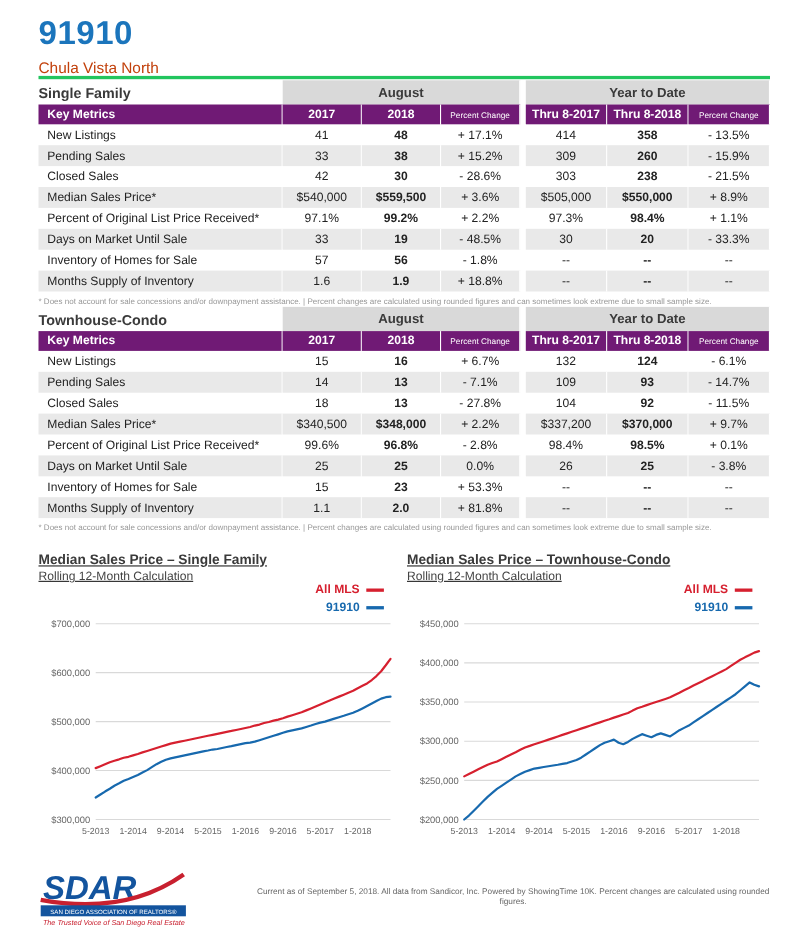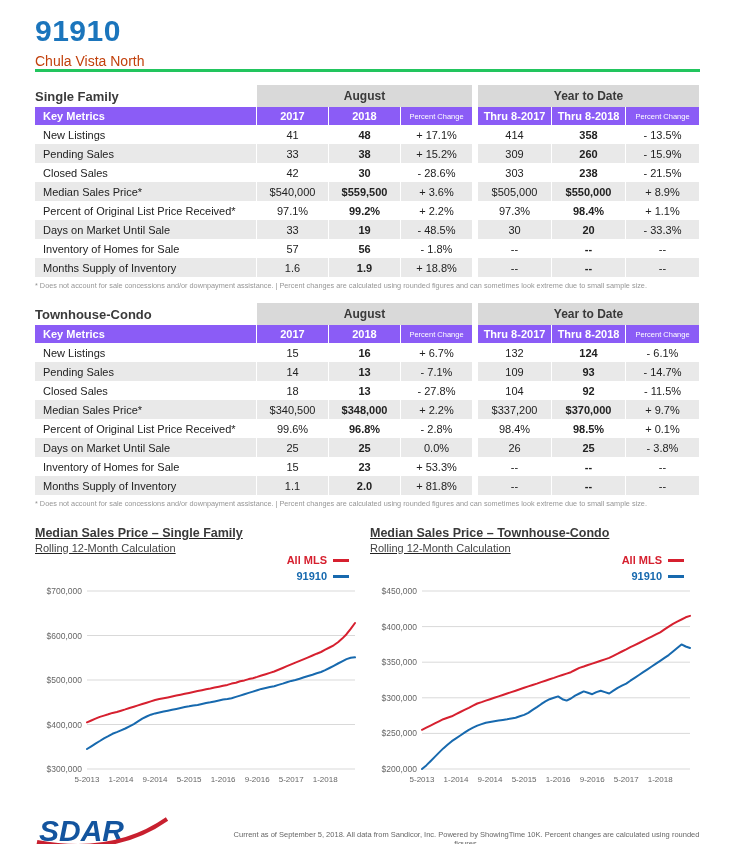--- a/index.html
+++ b/index.html
@@ -16,7 +16,7 @@
   .area { font-size: 14px; color: #c2410c; margin-top: 5px; border-bottom: 3px solid #22c55e; }
 
   
-  .tbl-section { margin-top: 13px; }
+  .tbl-section { margin-top: 1px; }
   .tr { display: grid; grid-template-columns: 222px 72px 72px 72px 5px 74px 74px 74px; }
   .cell { display: flex; align-items: center; justify-content: center; border-right: 1px solid #fff; }
   .g-row .cell { height: 22px; }

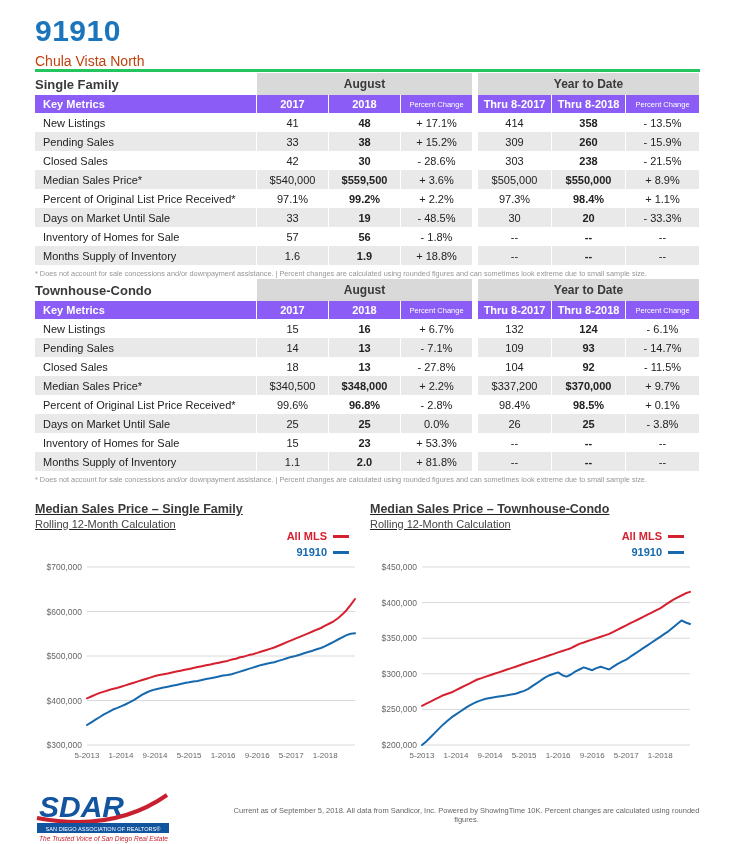--- a/index.html
+++ b/index.html
@@ -22,7 +22,7 @@
   .g-row .cell { height: 22px; }
   .g-title { justify-content: flex-start; font-size: 13px; font-weight: bold; color: #3a3a3a; }
   .g-band { background: #d9d9d9; font-weight: bold; font-size: 12px; color: #3a3a3a; }
-  .h-row .cell { height: 18px; background: #8b5cf6; color: #fff; }
+  .h-row .cell { height: 18px; background: #701a75; color: #fff; }
   .h-metric { justify-content: flex-start; padding-left: 8px; font-weight: bold; font-size: 11px; }
   .h-val { font-weight: bold; font-size: 11px; }
   .h-pct { font-size: 7.5px; }

